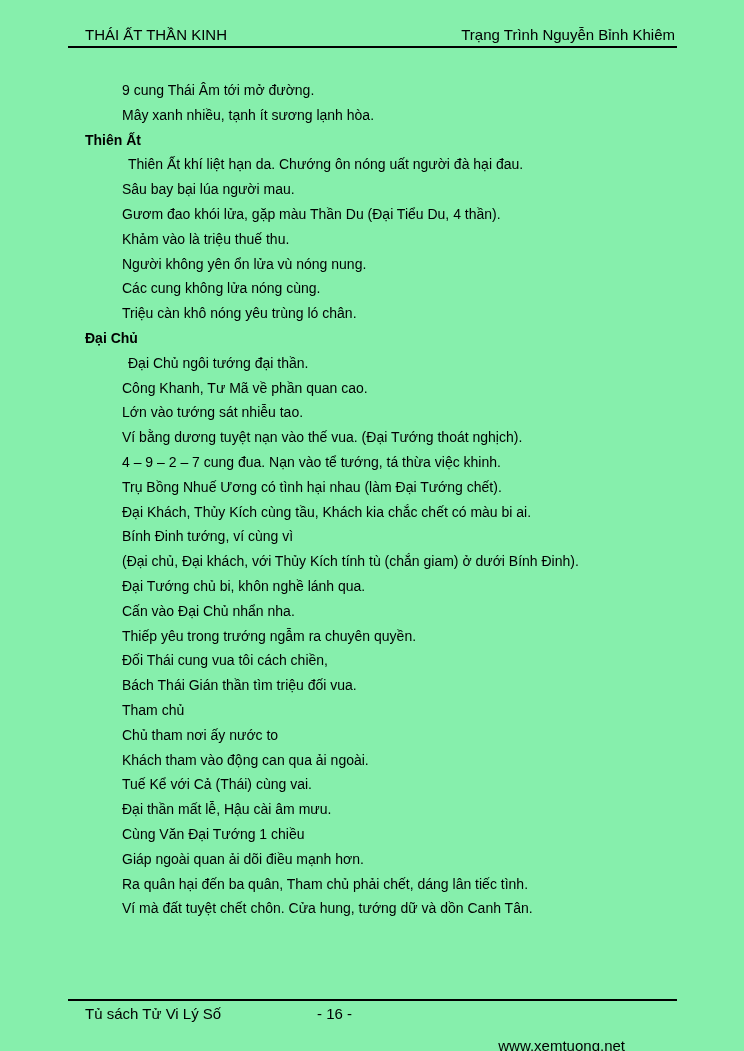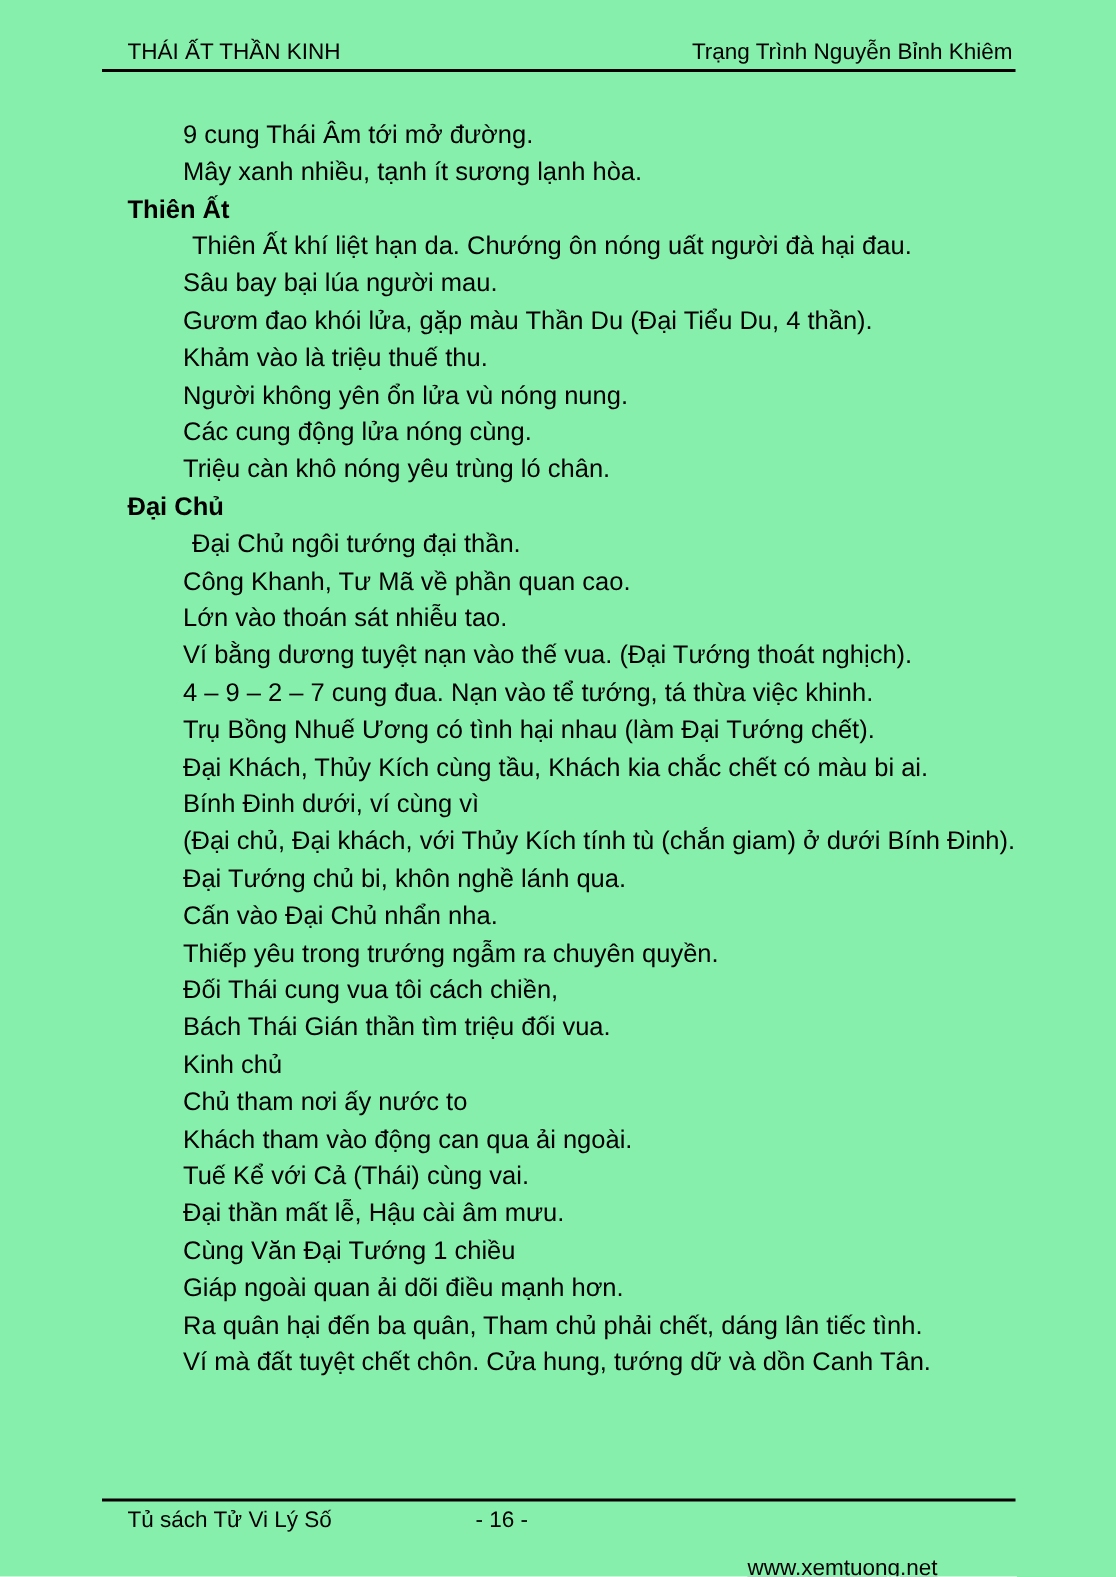--- a/index.html
+++ b/index.html
@@ -38,7 +38,7 @@
     left: 68px;
     top: 78px;
     width: 660px;
-    font-size: 17px;
+    font-size: 14px;
     line-height: 24.8px;
     white-space: nowrap;
   }

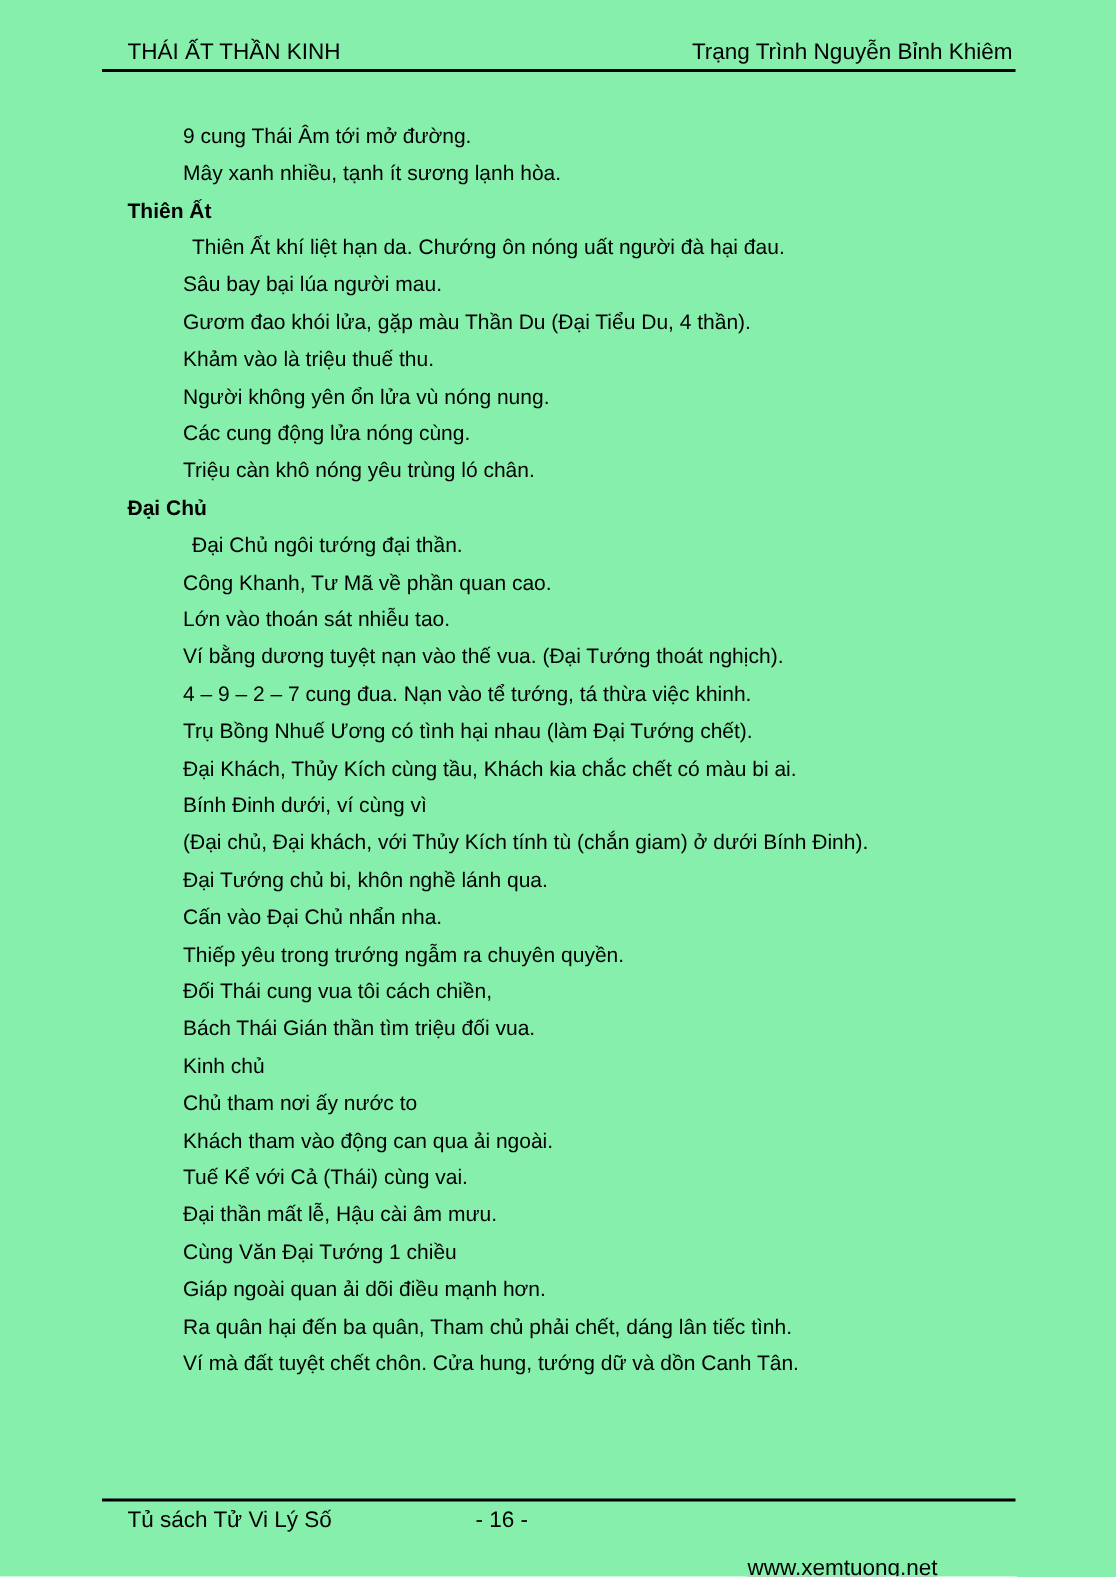--- a/index.html
+++ b/index.html
@@ -95,7 +95,7 @@
       <div class="line body">Gươm đao khói lửa, gặp màu Thần Du (Đại Tiểu Du, 4 thần).</div>
       <div class="line body">Khảm vào là triệu thuế thu.</div>
       <div class="line body">Người không yên ổn lửa vù nóng nung.</div>
-      <div class="line body">Các cung động lửa nóng cùng.</div>
+      <div class="line body">Các cung không lửa nóng cùng.</div>
       <div class="line body">Triệu càn khô nóng yêu trùng ló chân.</div>
       <div class="line heading">Đại Chủ</div>
       <div class="line body-first">Đại Chủ ngôi tướng đại thần.</div>

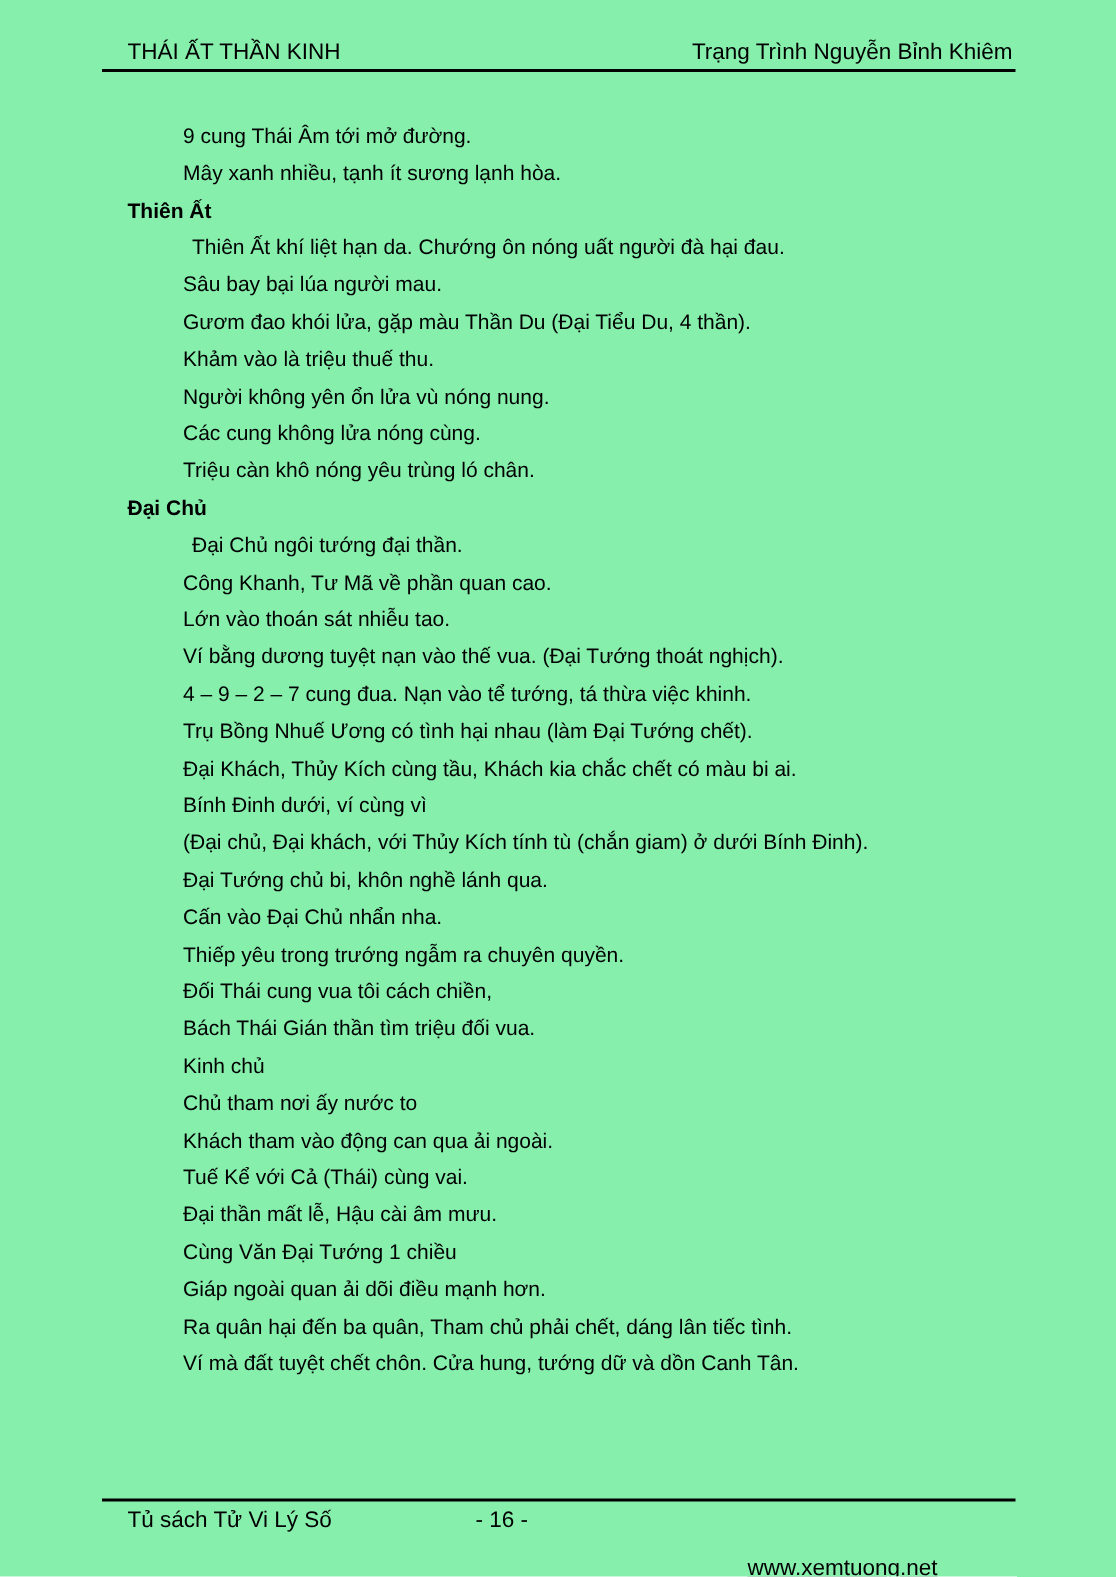--- a/index.html
+++ b/index.html
@@ -100,7 +100,7 @@
       <div class="line heading">Đại Chủ</div>
       <div class="line body-first">Đại Chủ ngôi tướng đại thần.</div>
       <div class="line body">Công Khanh, Tư Mã về phần quan cao.</div>
-      <div class="line body">Lớn vào thoán sát nhiễu tao.</div>
+      <div class="line body">Lớn vào tướng sát nhiễu tao.</div>
       <div class="line body">Ví bằng dương tuyệt nạn vào thế vua. (Đại Tướng thoát nghịch).</div>
       <div class="line body">4 – 9 – 2 – 7 cung đua. Nạn vào tể tướng, tá thừa việc khinh.</div>
       <div class="line body">Trụ Bồng Nhuế Ương có tình hại nhau (làm Đại Tướng chết).</div>

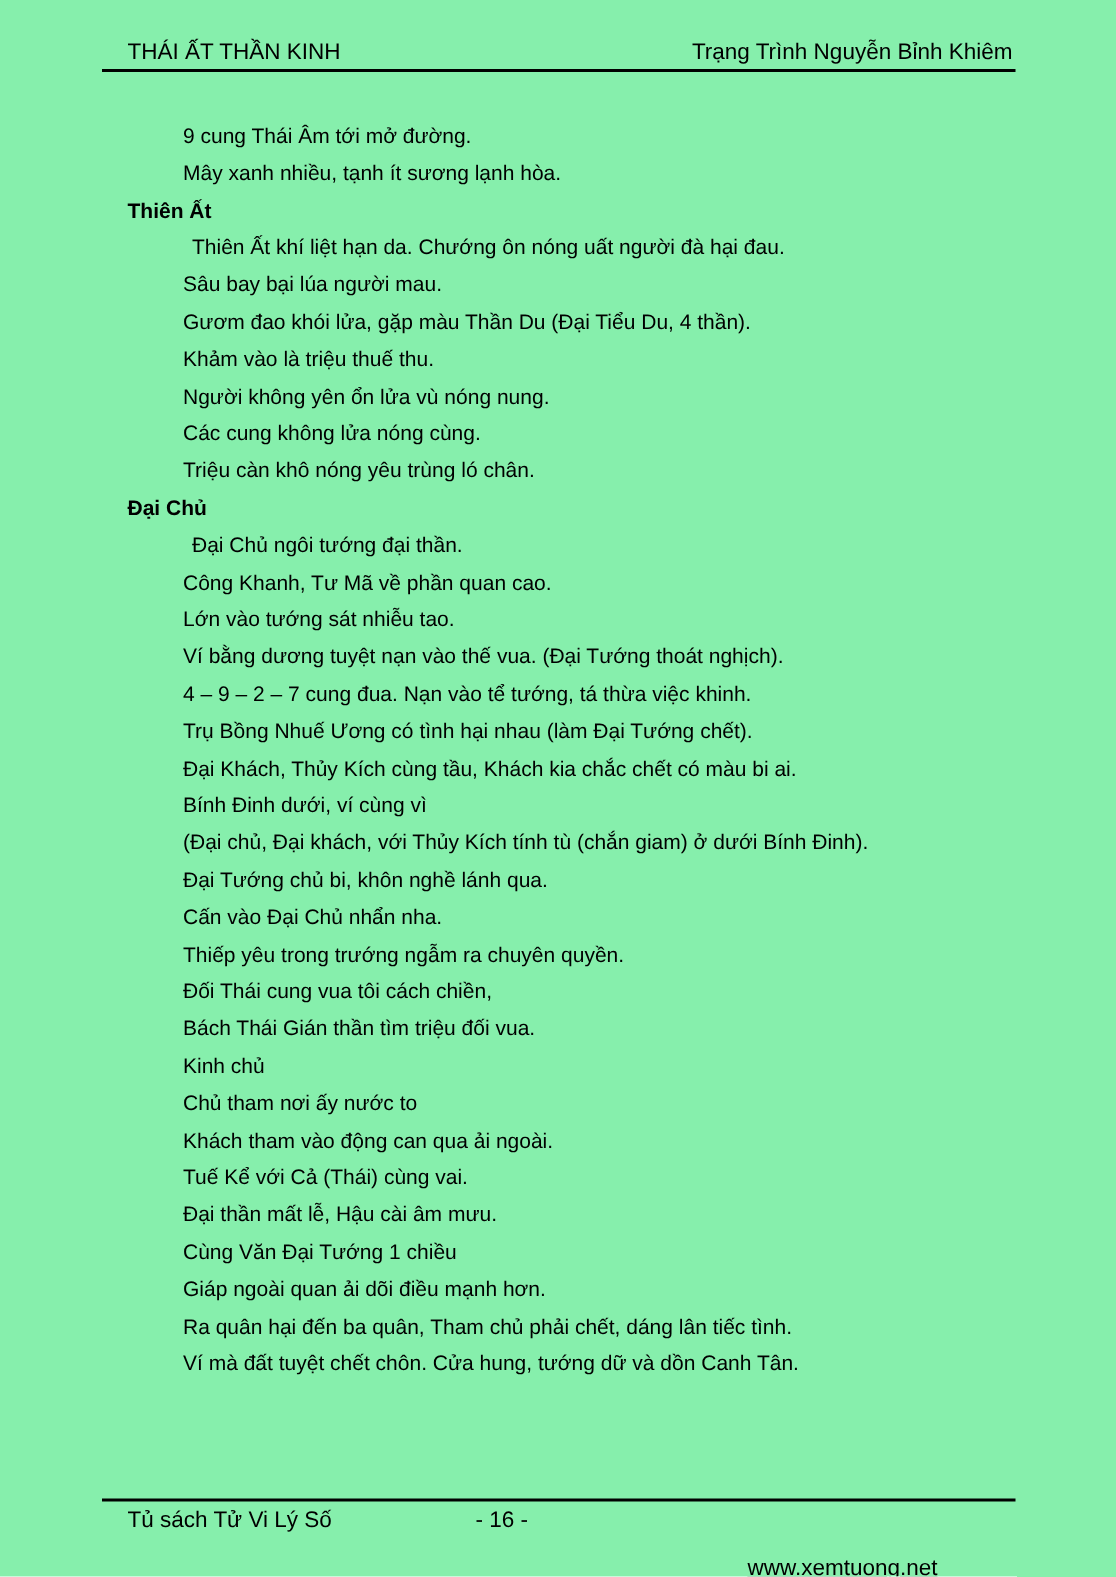--- a/index.html
+++ b/index.html
@@ -105,7 +105,7 @@
       <div class="line body">4 – 9 – 2 – 7 cung đua. Nạn vào tể tướng, tá thừa việc khinh.</div>
       <div class="line body">Trụ Bồng Nhuế Ương có tình hại nhau (làm Đại Tướng chết).</div>
       <div class="line body">Đại Khách, Thủy Kích cùng tầu, Khách kia chắc chết có màu bi ai.</div>
-      <div class="line body">Bính Đinh dưới, ví cùng vì</div>
+      <div class="line body">Bính Đinh tướng, ví cùng vì</div>
       <div class="line body">(Đại chủ, Đại khách, với Thủy Kích tính tù (chắn giam) ở dưới Bính Đinh).</div>
       <div class="line body">Đại Tướng chủ bi, khôn nghề lánh qua.</div>
       <div class="line body">Cấn vào Đại Chủ nhẩn nha.</div>

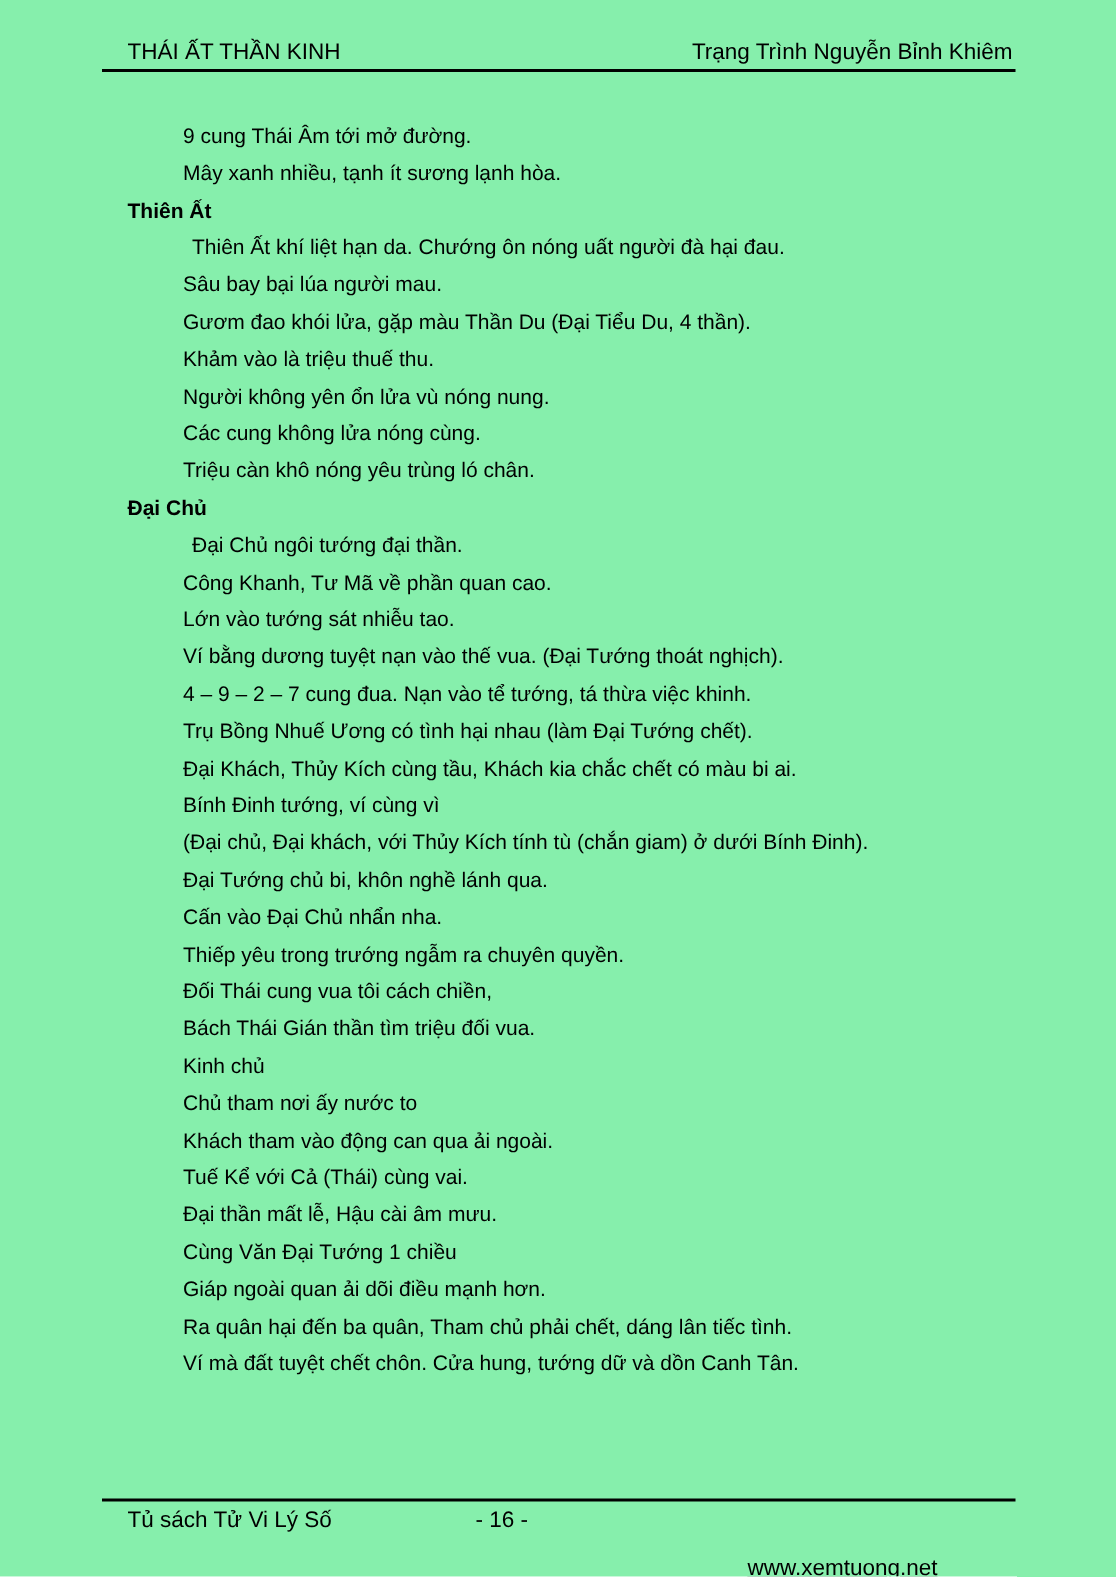--- a/index.html
+++ b/index.html
@@ -112,7 +112,7 @@
       <div class="line body">Thiếp yêu trong trướng ngẫm ra chuyên quyền.</div>
       <div class="line body">Đối Thái cung vua tôi cách chiền,</div>
       <div class="line body">Bách Thái Gián thần tìm triệu đối vua.</div>
-      <div class="line body">Kinh chủ</div>
+      <div class="line body">Tham chủ</div>
       <div class="line body">Chủ tham nơi ấy nước to</div>
       <div class="line body">Khách tham vào động can qua ải ngoài.</div>
       <div class="line body">Tuế Kể với Cả (Thái) cùng vai.</div>

